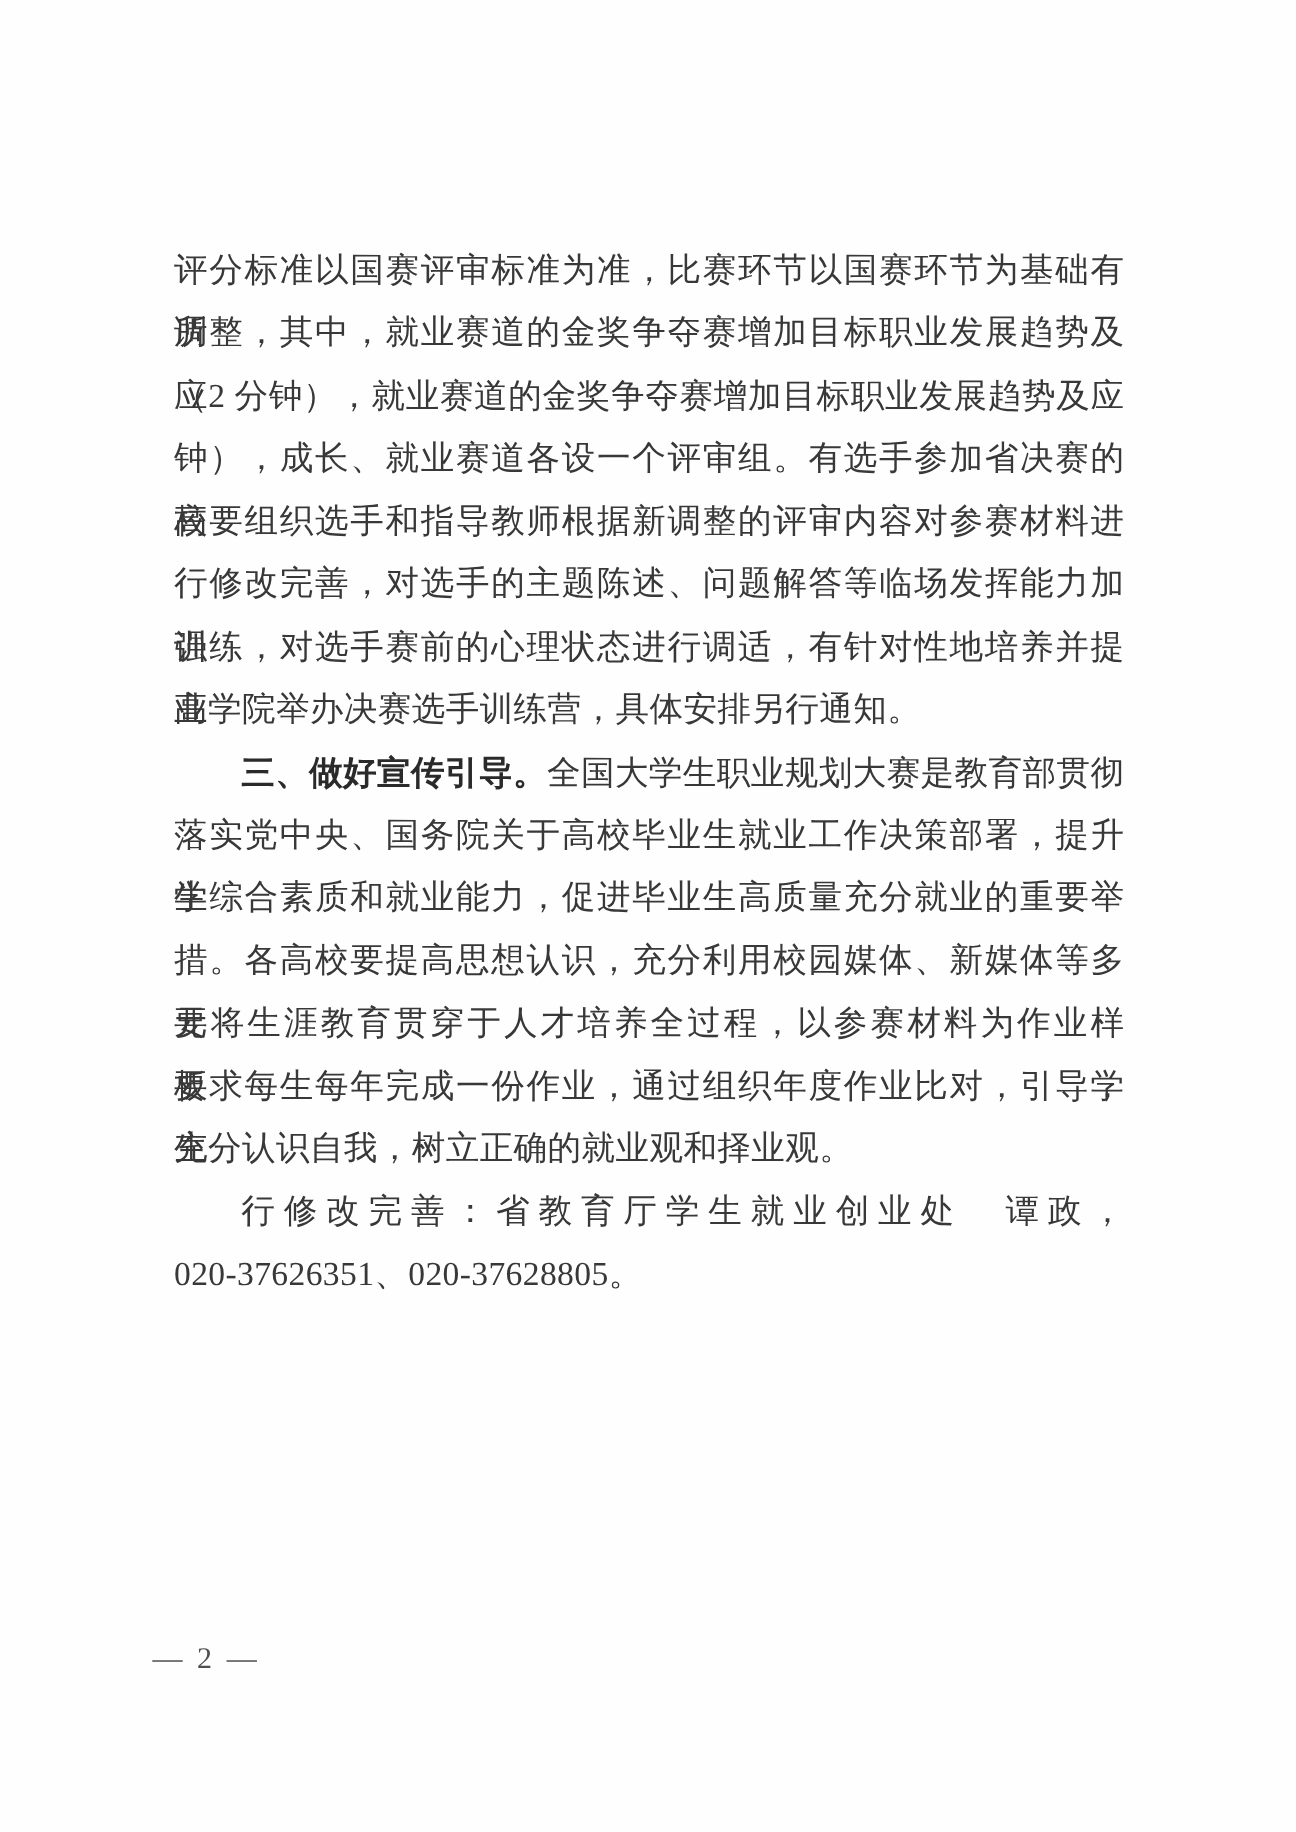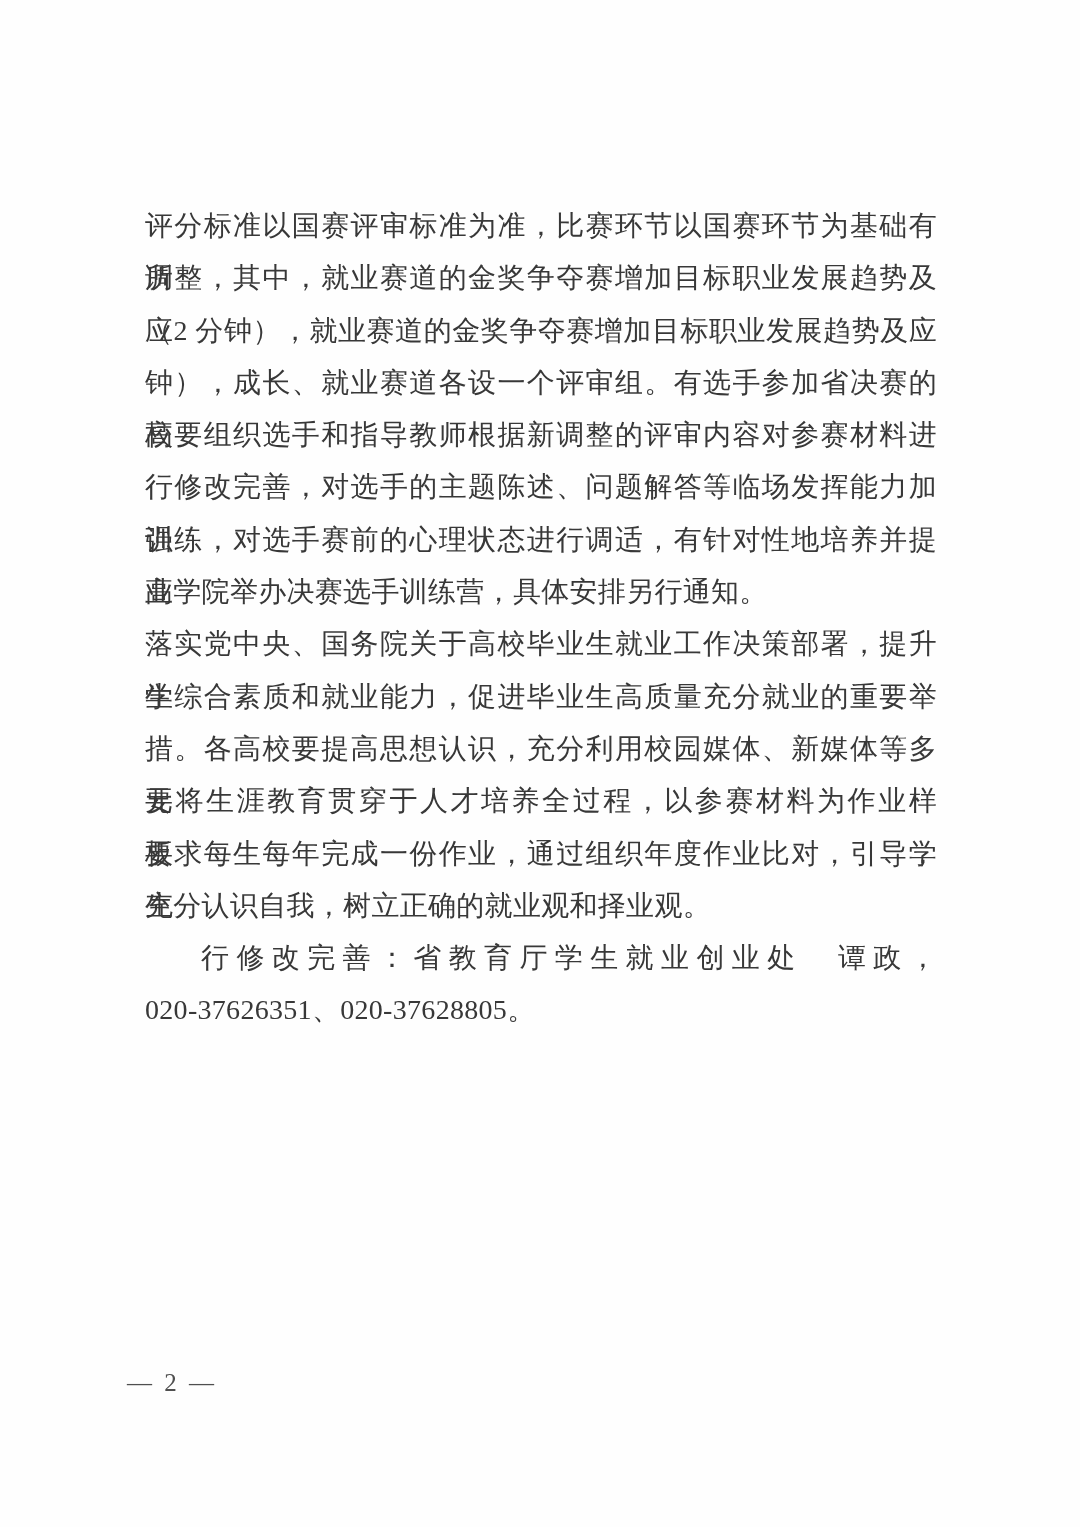--- a/index.html
+++ b/index.html
@@ -72,6 +72,7 @@
       <div class="line just">行修改完善，对选手的主题陈述、问题解答等临场发挥能力加强</div>
       <div class="line just">训练，对选手赛前的心理状态进行调适，有针对性地培养并提高</div>
       <div class="line">业学院举办决赛选手训练营，具体安排另行通知。</div>
+      <div class="line just indent"><span class="heading-bold">三、做好宣传引导。</span>全国大学生职业规划大赛是教育部贯彻</div>
       <div class="line just">落实党中央、国务院关于高校毕业生就业工作决策部署，提升学</div>
       <div class="line just">生综合素质和就业能力，促进毕业生高质量充分就业的重要举</div>
       <div class="line just">措。各高校要提高思想认识，充分利用校园媒体、新媒体等多元</div>

